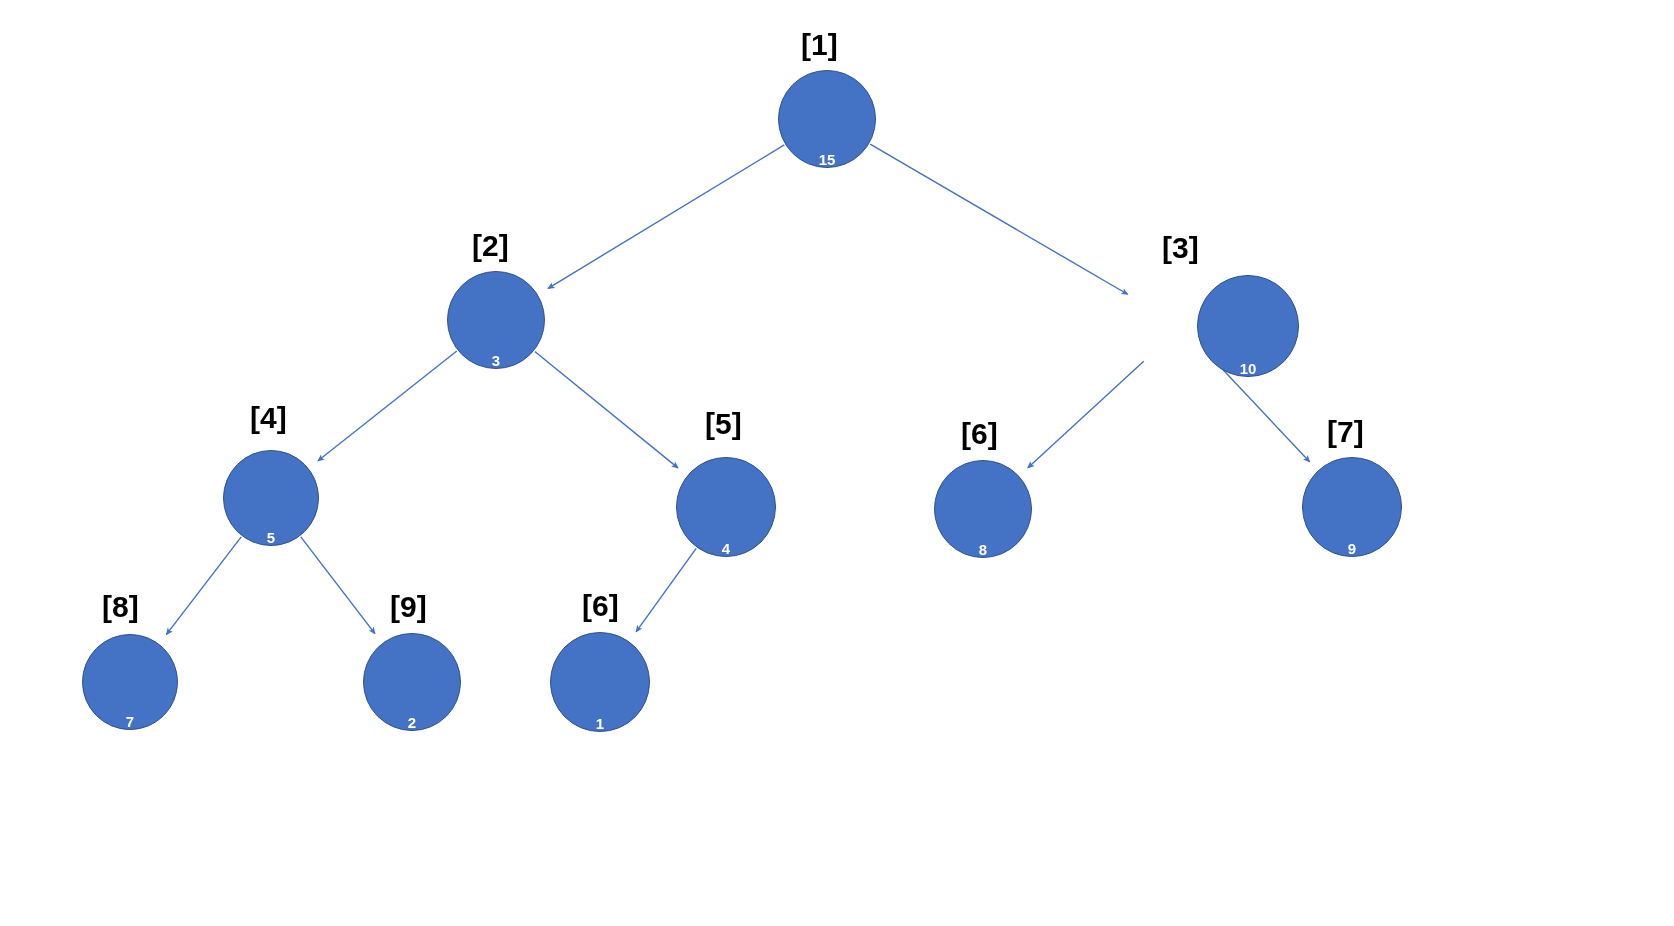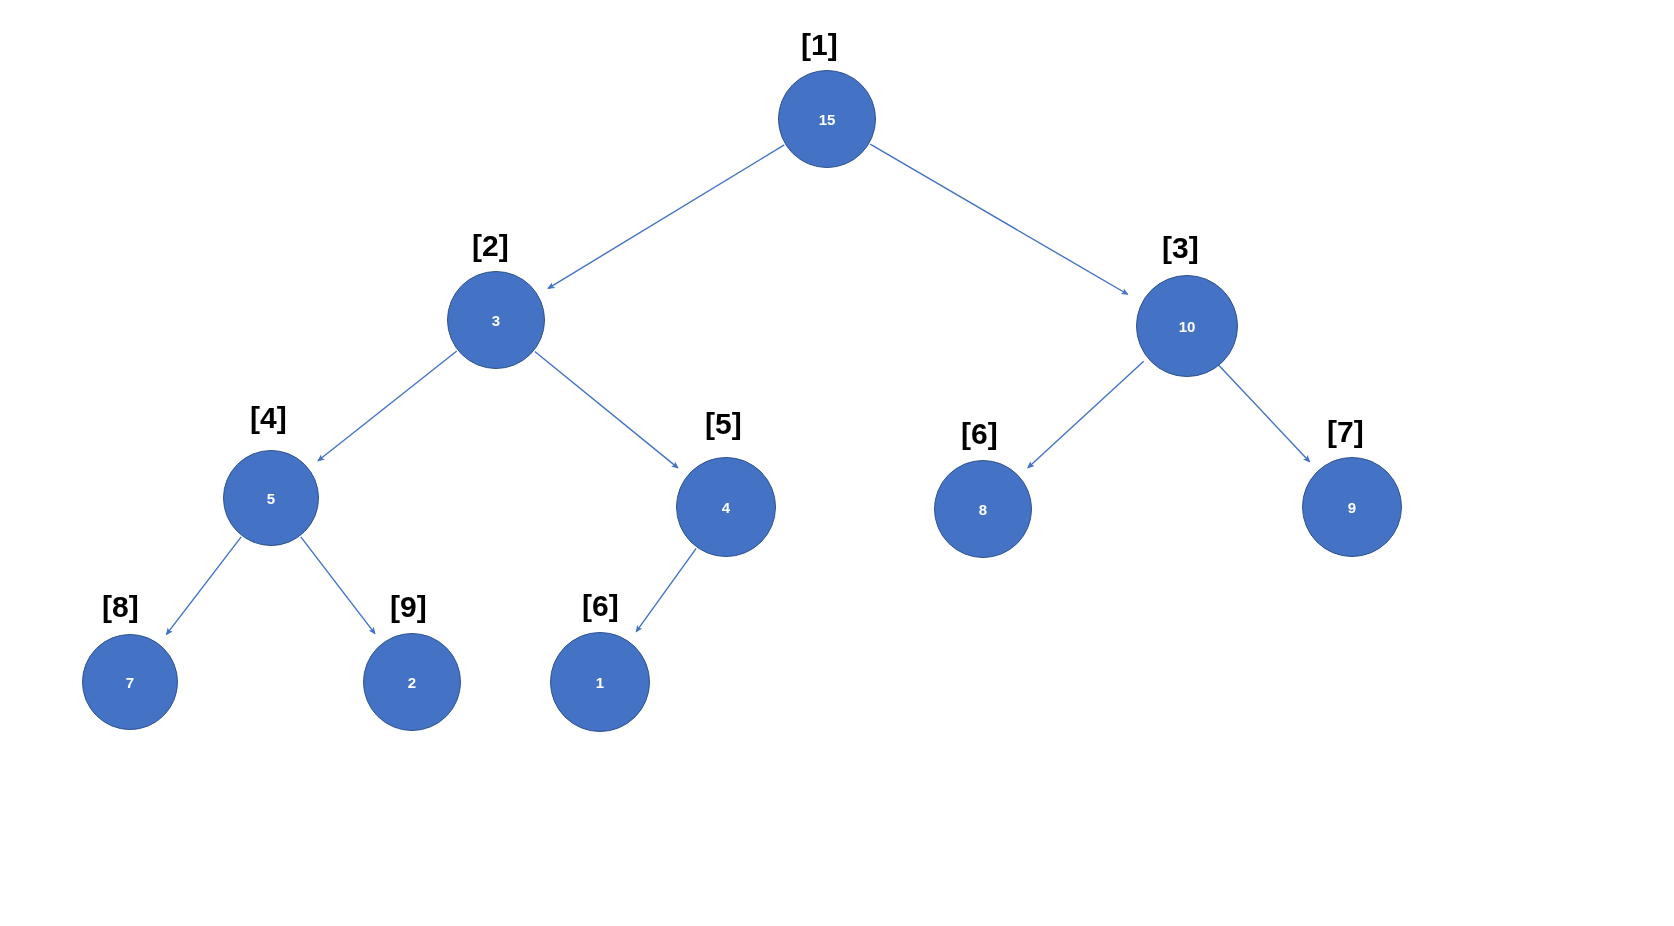--- a/index.html
+++ b/index.html
@@ -30,7 +30,7 @@
     border: 1.2px solid #2F528F;
     box-sizing: border-box;
     display: flex;
-    align-items: center;
+    align-items: flex-end;
     justify-content: center;
   }
   .node-value {

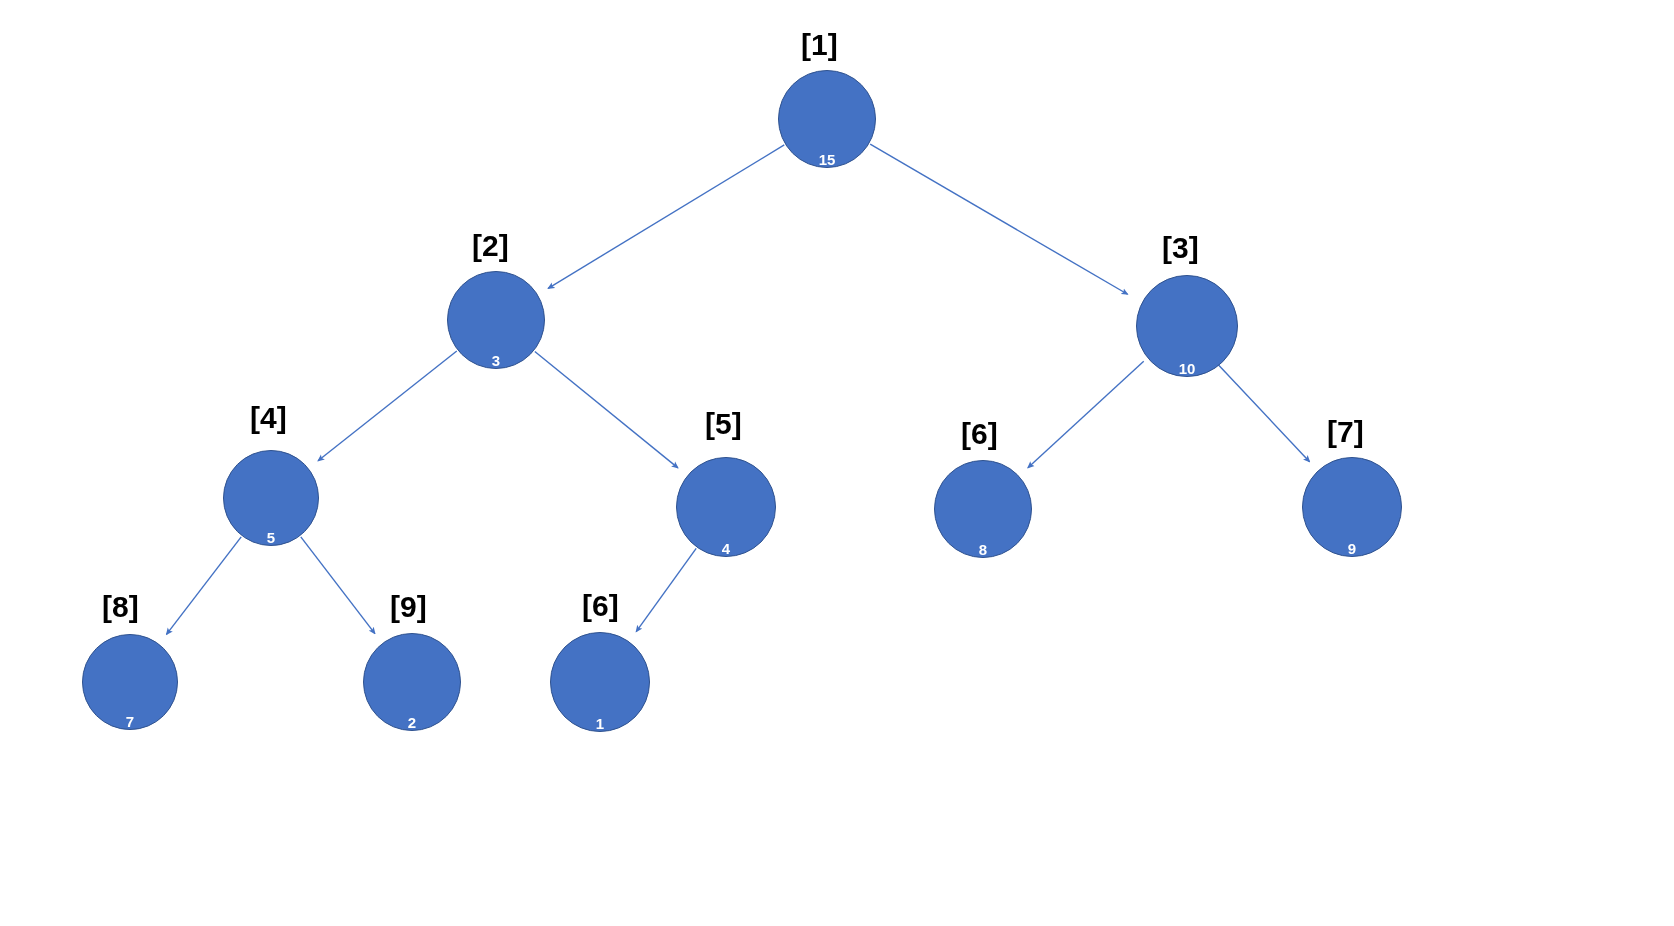--- a/index.html
+++ b/index.html
@@ -83,7 +83,7 @@
         <span class="node-value">3</span>
       </div>
       <div class="node-label" style="left: 472px; top: 231px;">[2]</div>
-      <div class="tree-node" style="left: 1136px; top: 275px; width: 102px; height: 102px;">
+      <div class="tree-node" style="left: 1197px; top: 275px; width: 102px; height: 102px;">
         <span class="node-value">10</span>
       </div>
       <div class="node-label" style="left: 1162px; top: 233px;">[3]</div>

